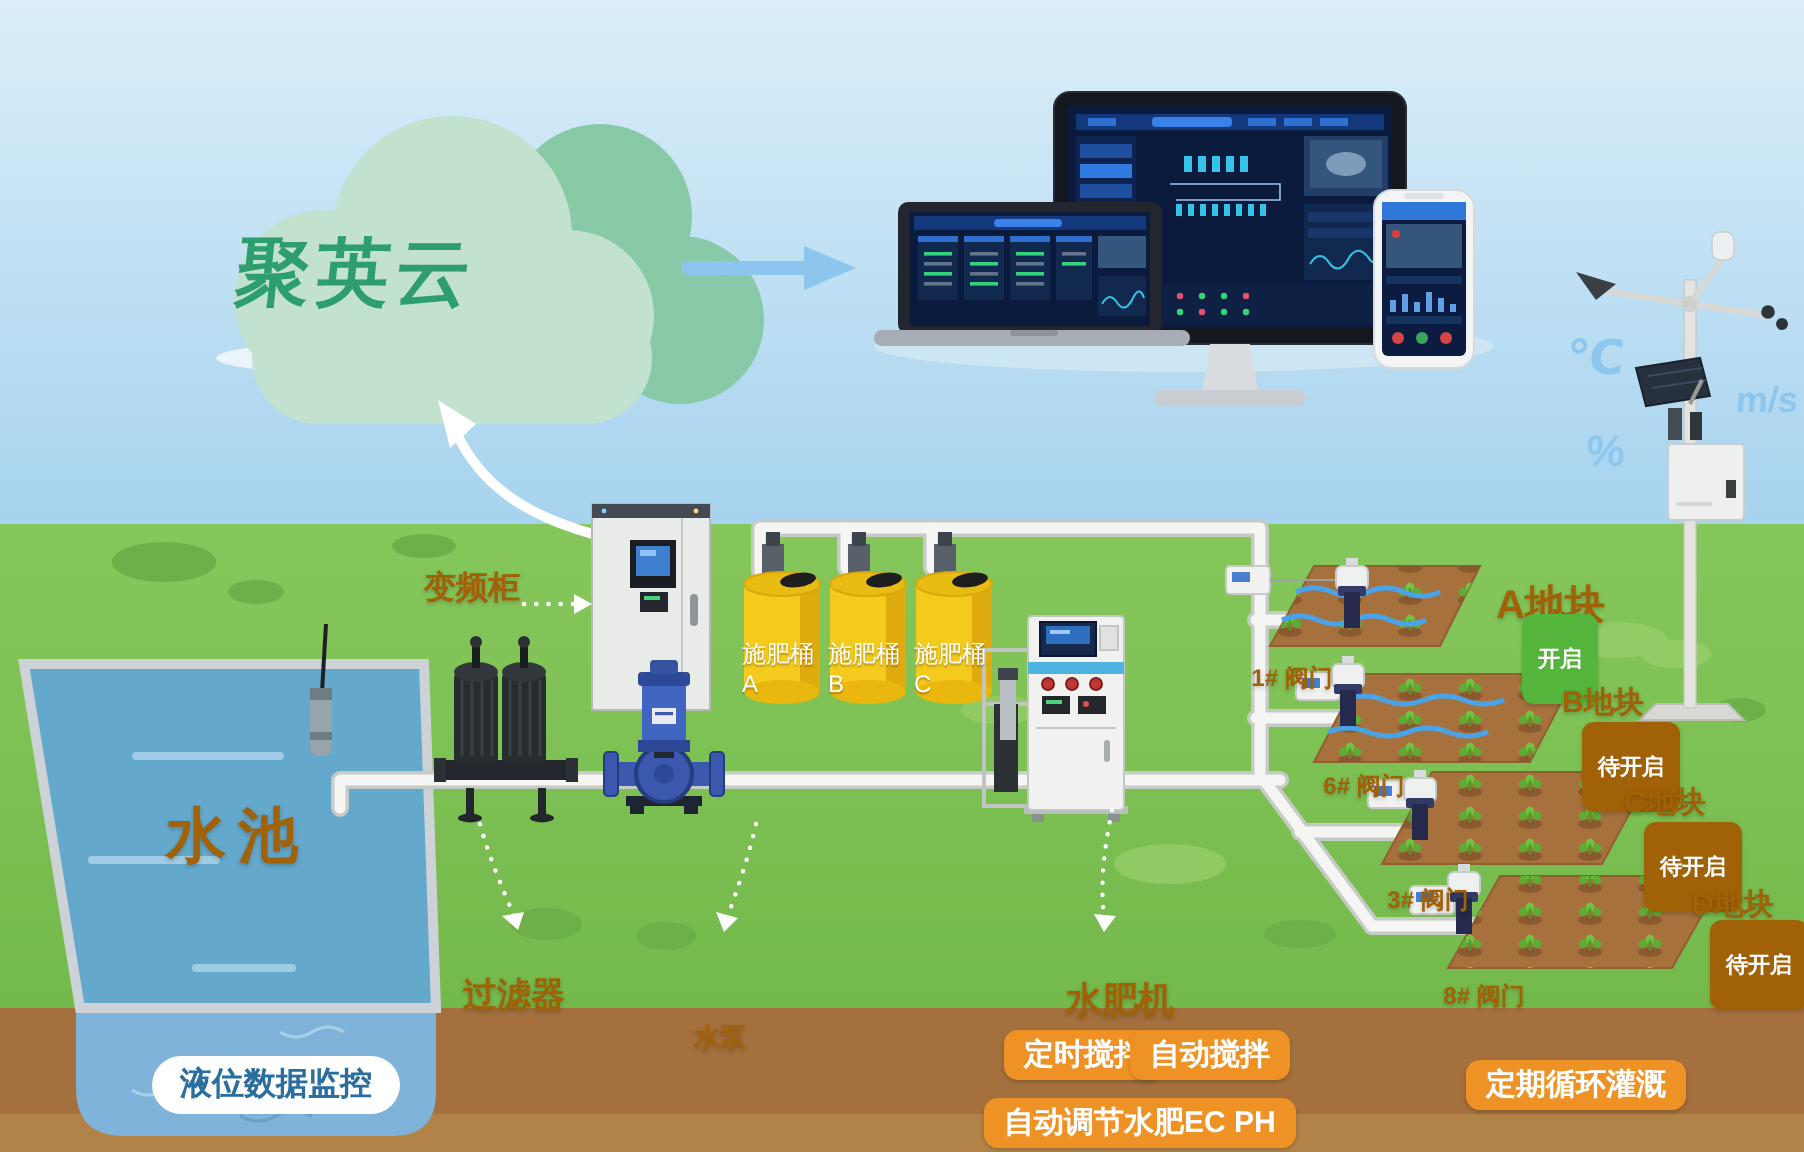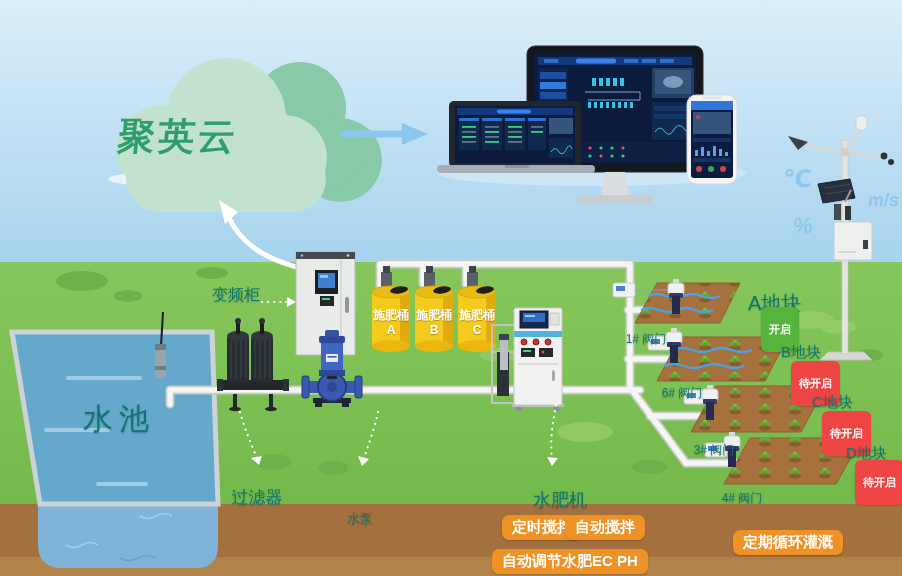--- a/index.html
+++ b/index.html
@@ -9,7 +9,7 @@
   }
   .stage svg{position:absolute;left:0;top:0;}
   .lbl{
-    position:absolute;color:#0f766e;font-weight:normal;line-height:1.15;
+    position:absolute;color:#a16207;font-weight:bold;line-height:1.15;
     text-shadow:0 1px 2px rgba(0,0,0,.22);white-space:nowrap;
   }
   .center{text-align:center;margin-top:20px;}

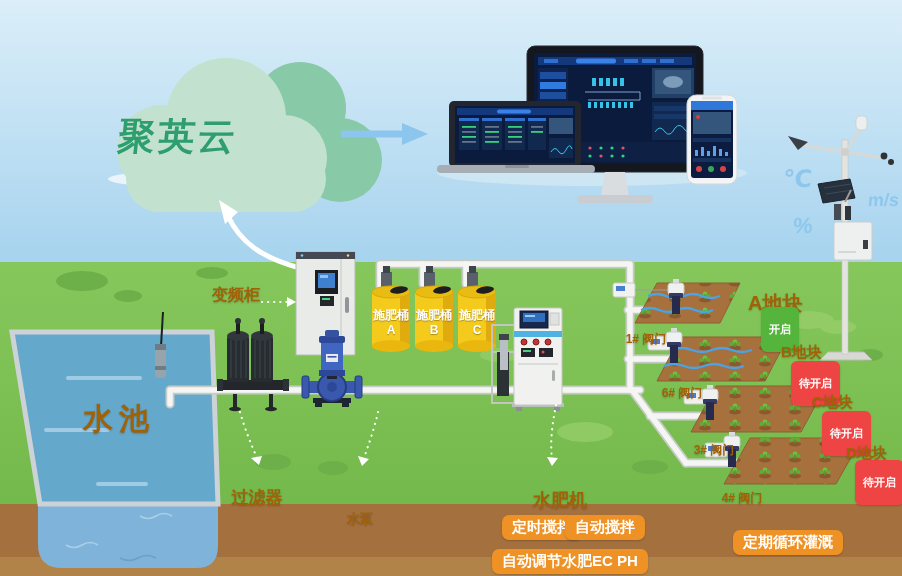--- a/index.html
+++ b/index.html
@@ -33,7 +33,7 @@
     position:absolute;left:76px;top:528px;background:#fff;color:#2a6ea0;
     font-weight:bold;font-size:16px;padding:4px 14px;border-radius:16px;white-space:nowrap;
   }
-  .barrel-lbl{position:absolute;width:40px;text-align:center;font-size:12px;color:#fff;font-weight:bold;line-height:15px;text-shadow:0 1px 1px rgba(0,0,0,.3);}
+  .barrel-lbl{position:absolute;width:40px;text-align:left;font-size:12px;color:#fff;font-weight:normal;line-height:15px;text-shadow:0 1px 1px rgba(0,0,0,.3);margin-top:12px;}
 </style>
 </head>
 <body>

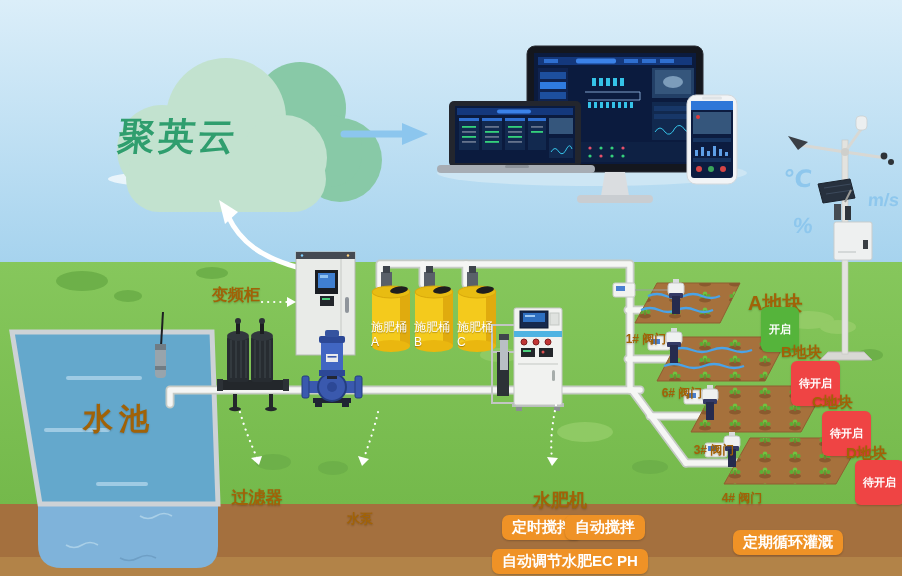--- a/index.html
+++ b/index.html
@@ -24,7 +24,7 @@
     padding:15px 8px;border-radius:6px;white-space:nowrap;box-shadow:0 1px 2px rgba(0,0,0,.18);
   }
   .pill-open{background:#55b43b;}
-  .pill-wait{background:#ef4444;}
+  .pill-wait{background:#a16207;}
   .feature{
     position:absolute;background:#ef9226;color:#fff;font-weight:bold;font-size:15px;
     padding:3px 10px;border-radius:7px;white-space:nowrap;box-shadow:0 1px 2px rgba(0,0,0,.2);

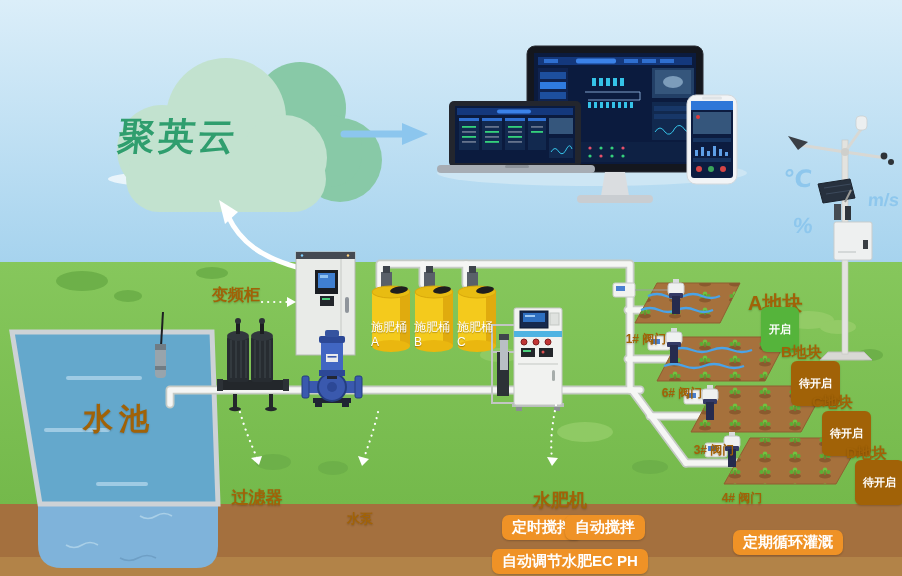--- a/index.html
+++ b/index.html
@@ -523,7 +523,7 @@
   <div class="lbl center" style="left:622px;top:313px;width:48px;font-size:12px;">1# 阀门</div>
   <div class="lbl center" style="left:658px;top:367px;width:48px;font-size:12px;">6# 阀门</div>
   <div class="lbl center" style="left:690px;top:424px;width:48px;font-size:12px;text-align:center;">3# 阀门</div>
-  <div class="lbl center" style="left:718px;top:472px;width:48px;font-size:12px;">4# 阀门</div>
+  <div class="lbl center" style="left:718px;top:472px;width:48px;font-size:12px;">8# 阀门</div>
 
   <div class="lbl" style="left:748px;top:292px;font-size:20px;">A地块</div>
   <div class="pill pill-open" style="left:761px;top:307px;">开启</div>

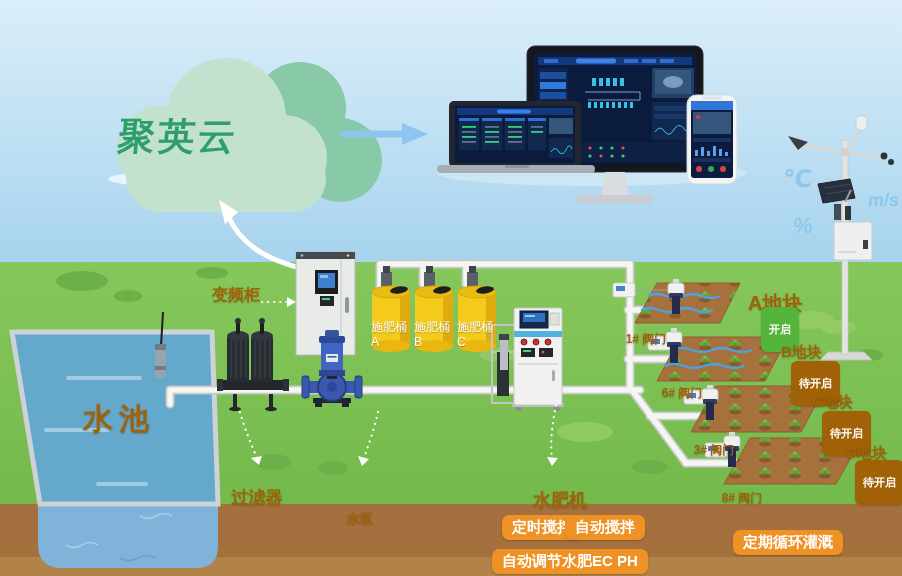--- a/index.html
+++ b/index.html
@@ -534,6 +534,7 @@
   <div class="lbl" style="left:846px;top:444px;font-size:15px;">D地块</div>
   <div class="pill pill-wait" style="left:855px;top:460px;">待开启</div>
 
+  <div class="level-badge">液位数据监控</div>
 
   <div class="feature" style="left:489px;top:515px;margin-left:13px;">定时搅拌</div>
   <div class="feature" style="left:565px;top:515px;">自动搅拌</div>

